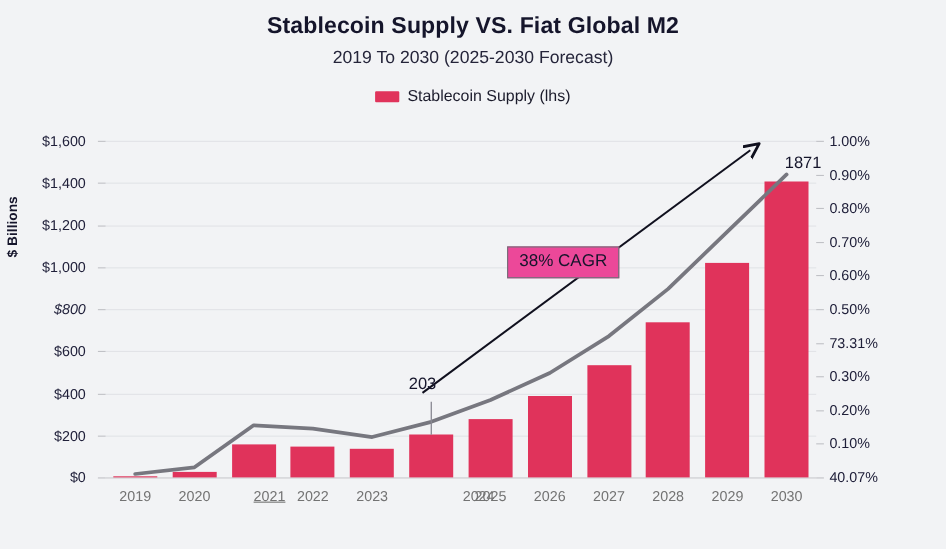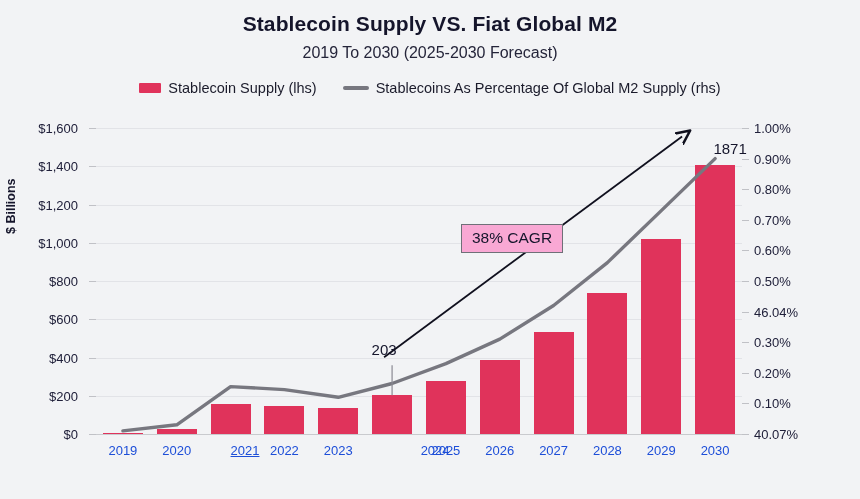--- a/index.html
+++ b/index.html
@@ -97,10 +97,6 @@
     <div class="legend-item">
       <span class="legend-swatch-bar"></span>
       <span class="legend-label">Stablecoin Supply (lhs)</span>
-    </div>
-    <div class="legend-item">
-      <span class="legend-swatch-line"></span>
-      <span class="legend-label">Stablecoins As Percentage Of Global M2 Supply (rhs)</span>
     </div>
   </div>
 

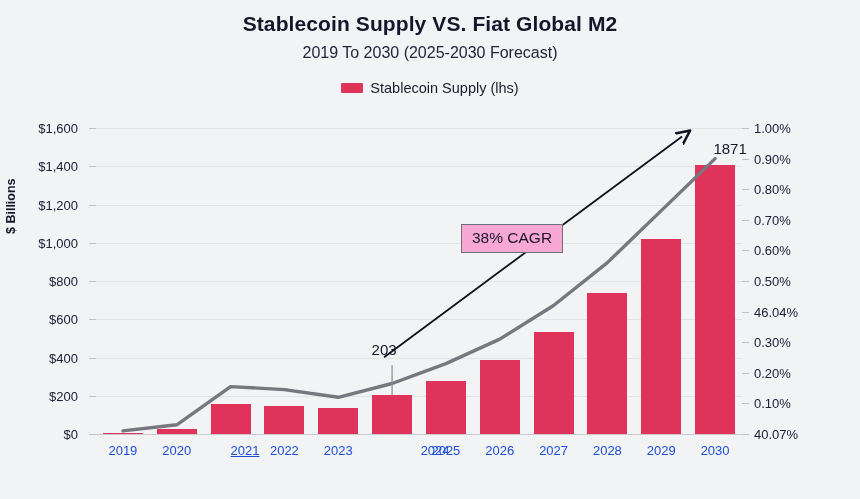--- a/index.html
+++ b/index.html
@@ -80,7 +80,7 @@
   }
   .cagr-box{
     position:absolute;
-    border:1.5px solid #6f7078;background:#f9a8d4;
+    border:1.5px solid #6f7078;background:#ec4899;
     padding:4px 10px 5px 10px;
     font-size:15.5px;color:#15152b;white-space:nowrap;
   }

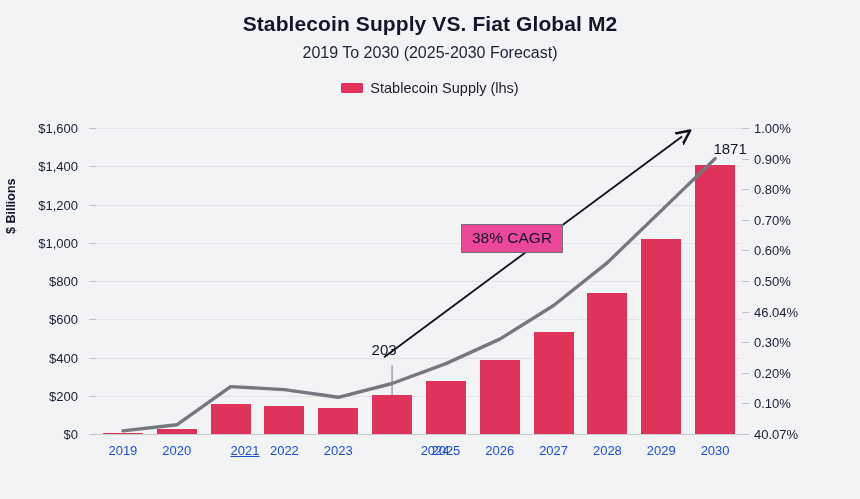--- a/index.html
+++ b/index.html
@@ -107,7 +107,7 @@
       <span style="top: 267.8px;">$200</span>
       <span style="top: 229.5px;">$400</span>
       <span style="top: 191.3px;">$600</span>
-      <span style="top: 153px;">$800</span>
+      <span style="top: 153px; font-style: italic;">$800</span>
       <span style="top: 114.8px;">$1,000</span>
       <span style="top: 76.5px;">$1,200</span>
       <span style="top: 38.3px;">$1,400</span>

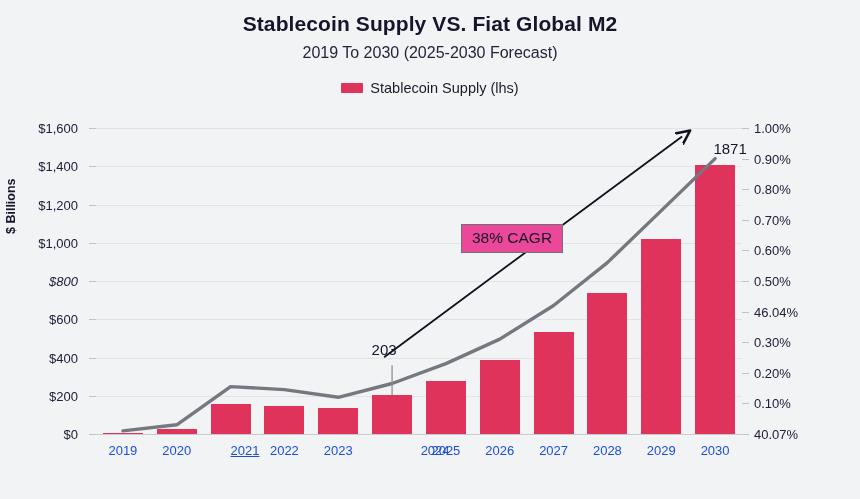--- a/index.html
+++ b/index.html
@@ -118,7 +118,7 @@
       <span style="top: 275.4px;">0.10%</span>
       <span style="top: 244.8px;">0.20%</span>
       <span style="top: 214.2px;">0.30%</span>
-      <span style="top: 183.6px;">46.04%</span>
+      <span style="top: 183.6px;">73.31%</span>
       <span style="top: 153px;">0.50%</span>
       <span style="top: 122.4px;">0.60%</span>
       <span style="top: 91.8px;">0.70%</span>

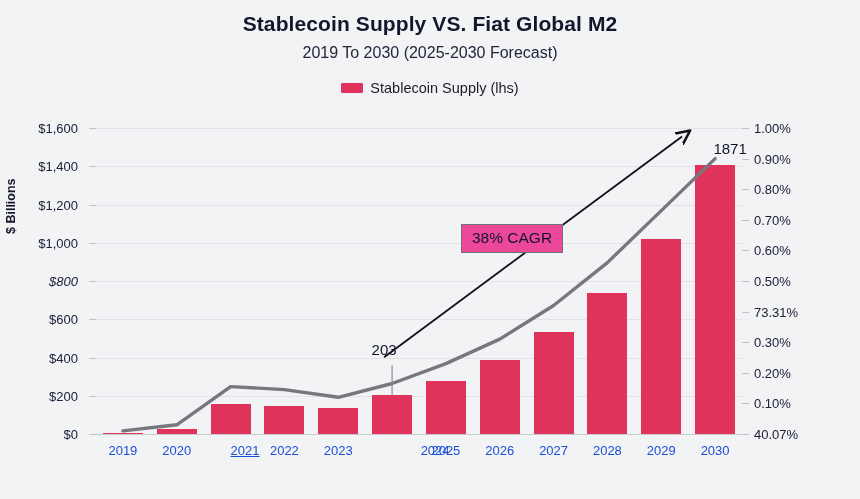--- a/index.html
+++ b/index.html
@@ -66,7 +66,7 @@
   .xlabels{position:absolute;left:96px;top:443px;width:646px;height:24px;}
   .xlabels span{
     position:absolute;transform:translateX(-50%);
-    font-size:13px;color:#1d4ed8;white-space:nowrap;
+    font-size:13px;color:#737373;white-space:nowrap;
   }
 
   .bar{

